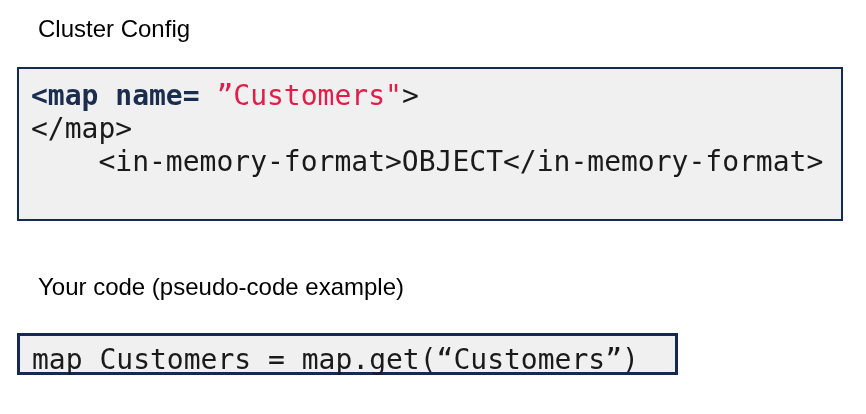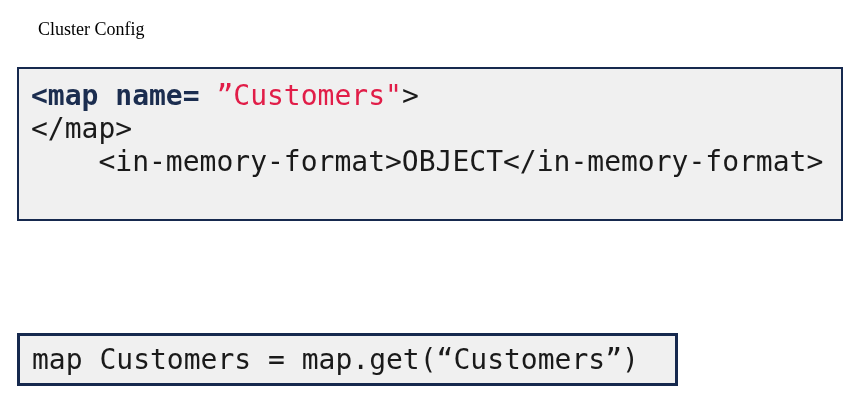--- a/index.html
+++ b/index.html
@@ -27,8 +27,8 @@
   .heading {
     position: absolute;
     left: 38px;
-    font-family: Liberation Serif, serif;
-    font-size: 18px;
+    font-family: Liberation Sans, sans-serif;
+    font-size: 24px;
     font-weight: 400;
     line-height: 30px;
     color: var(--heading-text);

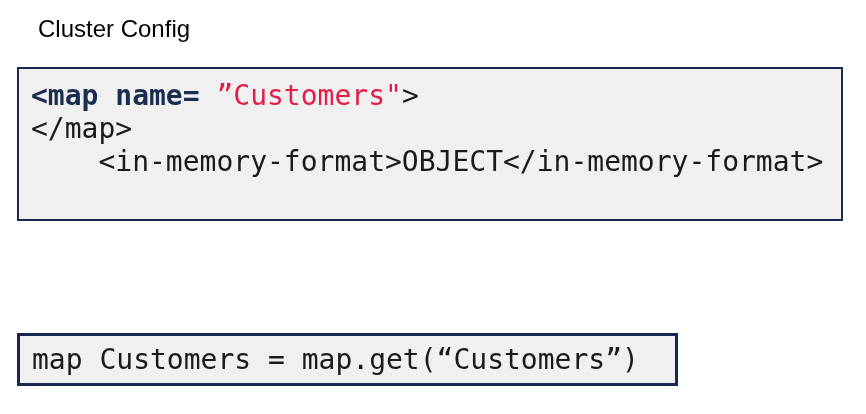--- a/index.html
+++ b/index.html
@@ -79,6 +79,7 @@
     <div class="code-line tok-plain">    &lt;in-memory-format&gt;OBJECT&lt;/in-memory-format&gt;</div>
   </div>
 
+  <div class="heading heading--yourcode">Your code (pseudo-code example)</div>
 
   <div class="code-box code-box--pseudo">
     <div class="code-line tok-plain">map Customers = map.get(“Customers”)</div>

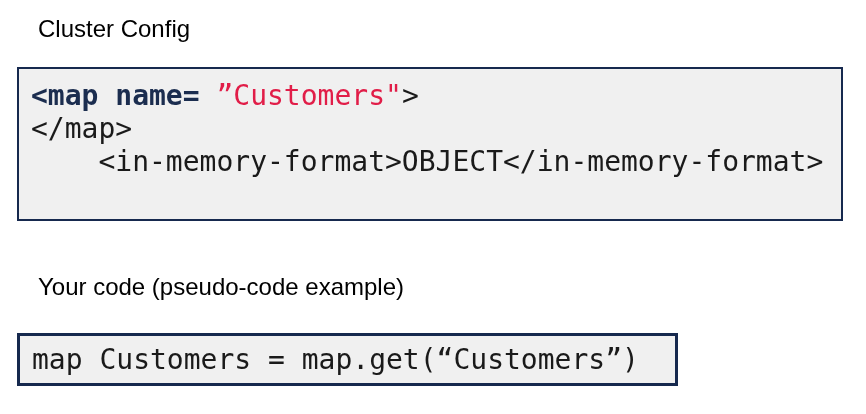--- a/index.html
+++ b/index.html
@@ -57,7 +57,7 @@
     left: 17px;
     top: 333px;
     width: 661px;
-    height: 53px;
+    height: 42px;
     border-width: 3px;
     padding: 7px 12px;
   }

